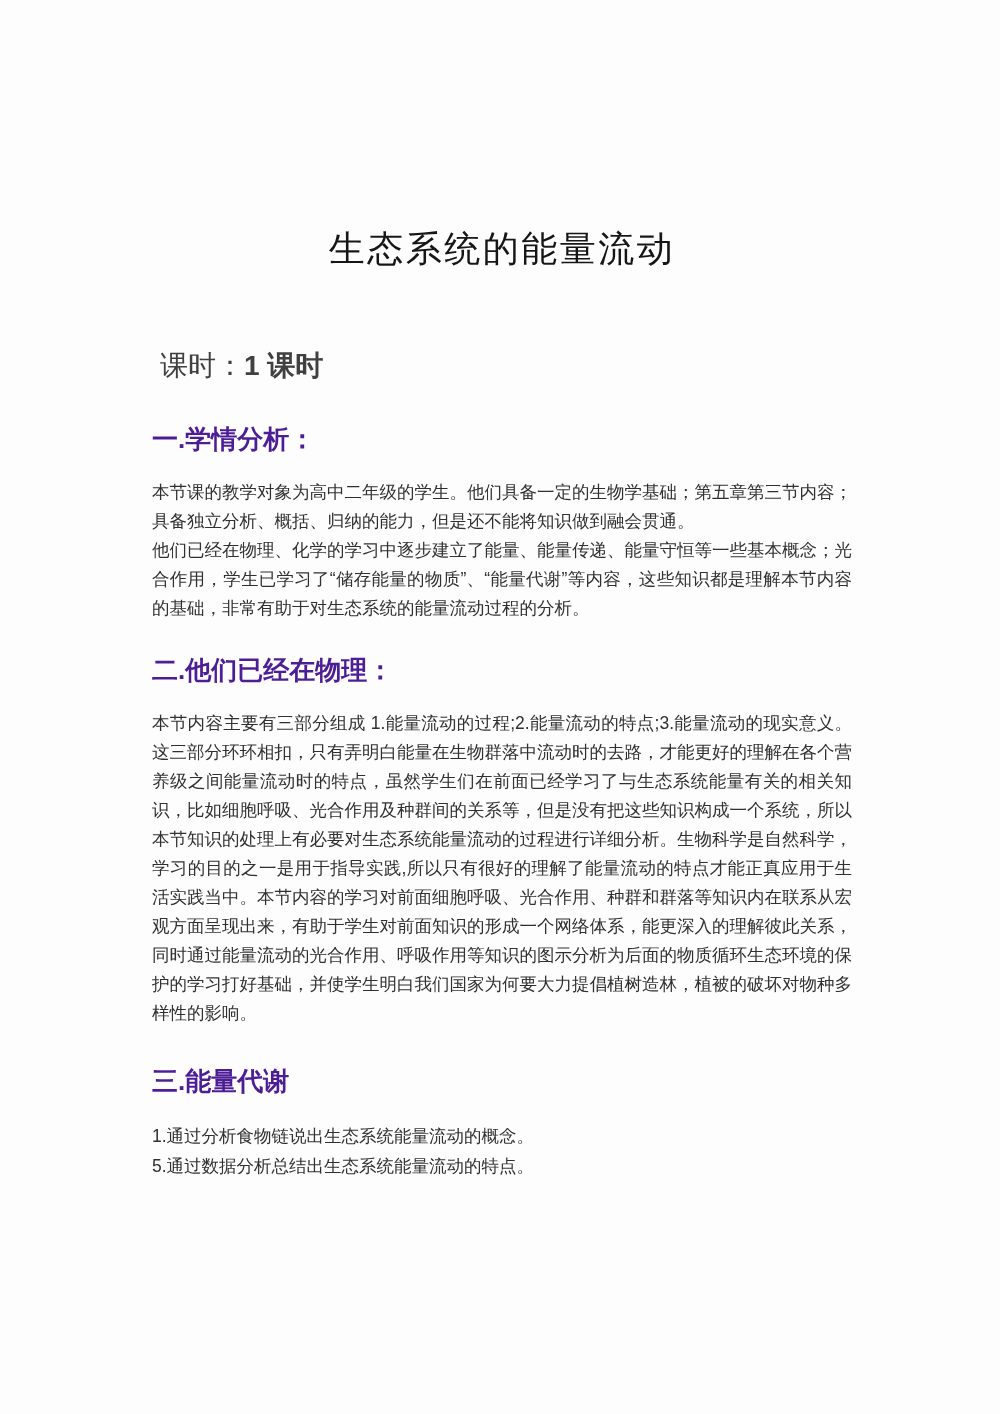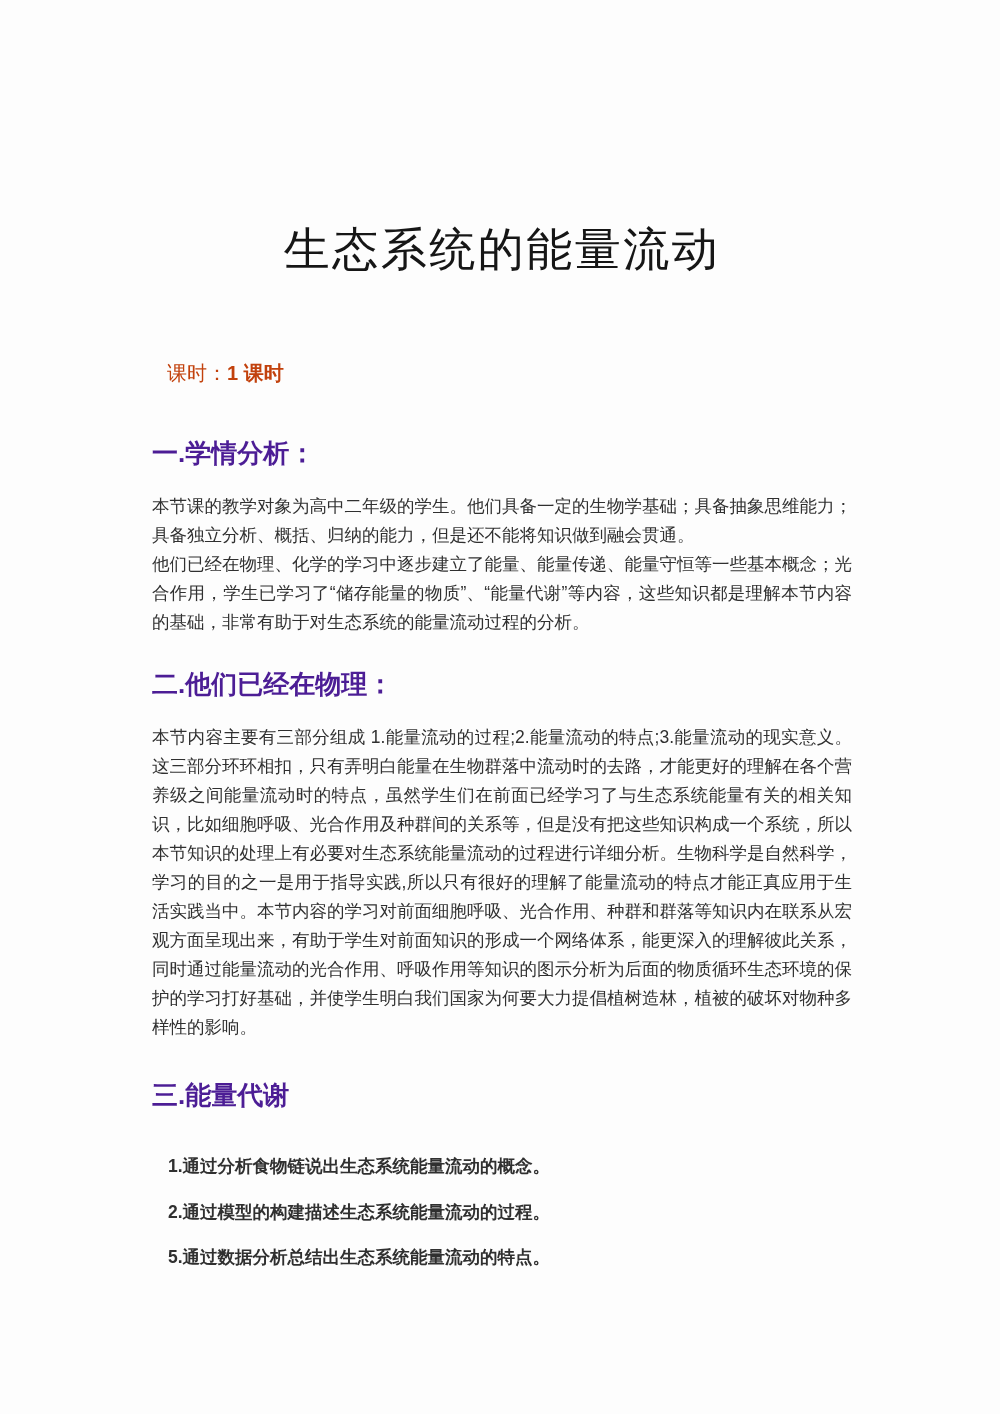--- a/index.html
+++ b/index.html
@@ -27,7 +27,7 @@
     margin: 0;
     padding-top: 228px;
     text-align: center;
-    font-size: 46px;
+    font-size: 36px;
     font-weight: 500;
     letter-spacing: 2.5px;
     color: #161616;

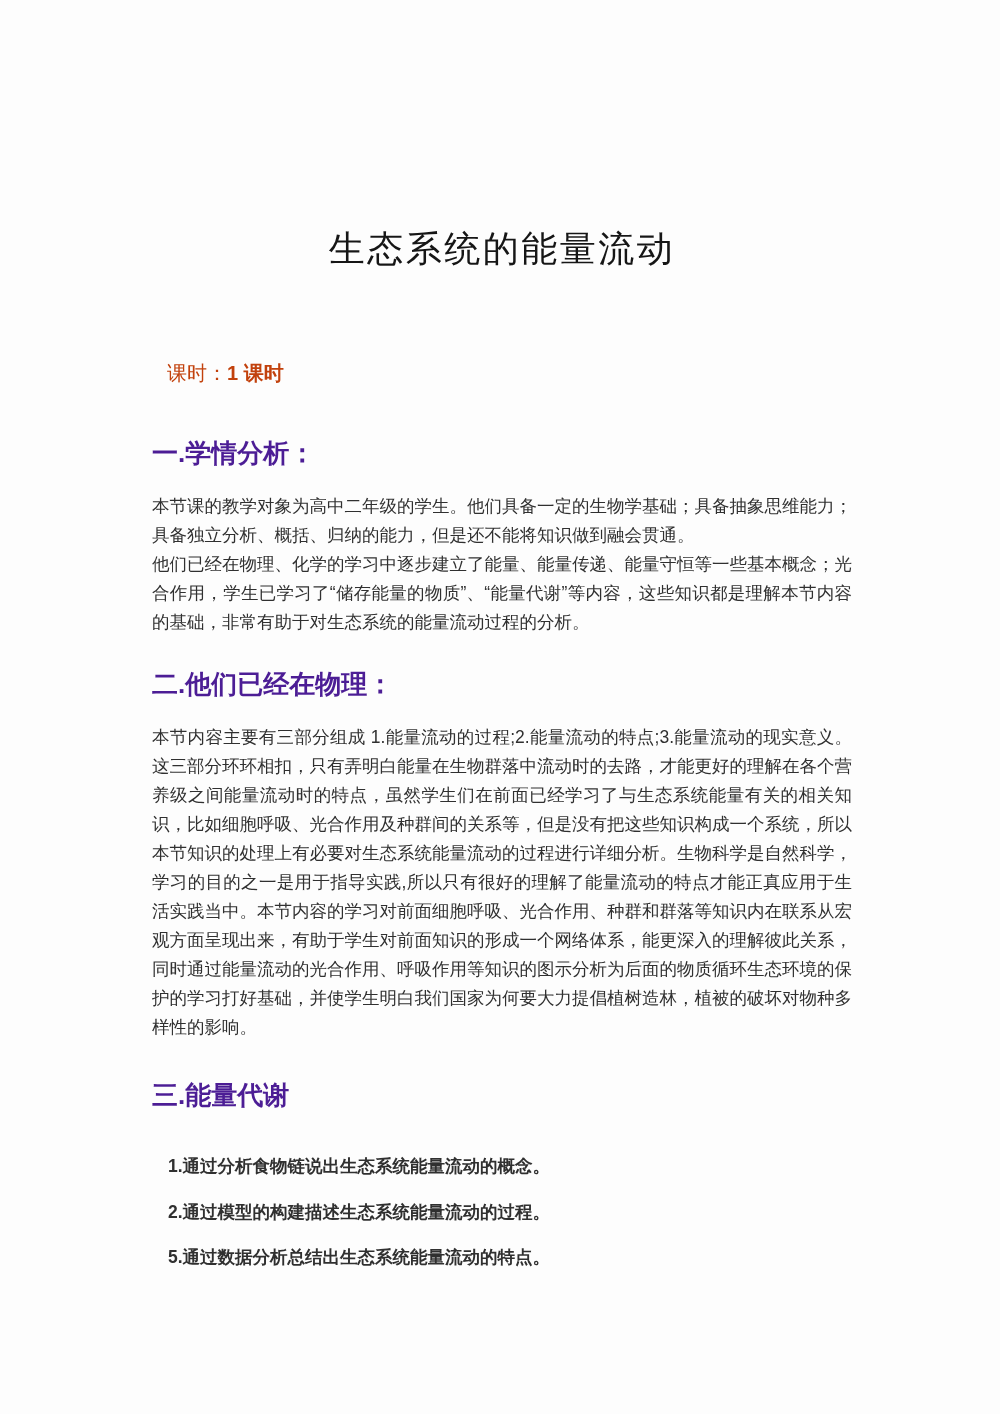--- a/index.html
+++ b/index.html
@@ -34,11 +34,11 @@
     line-height: 42px;
   }
   .course-time {
-    margin: 15px;
+    margin: 8px;
     padding-top: 72px;
-    font-size: 20px;
+    font-size: 28px;
     line-height: 32px;
-    color: #c2410c;
+    color: #404040;
   }
   .course-time .ct-label { font-weight: 400; }
   .course-time .ct-value { font-weight: 700; }

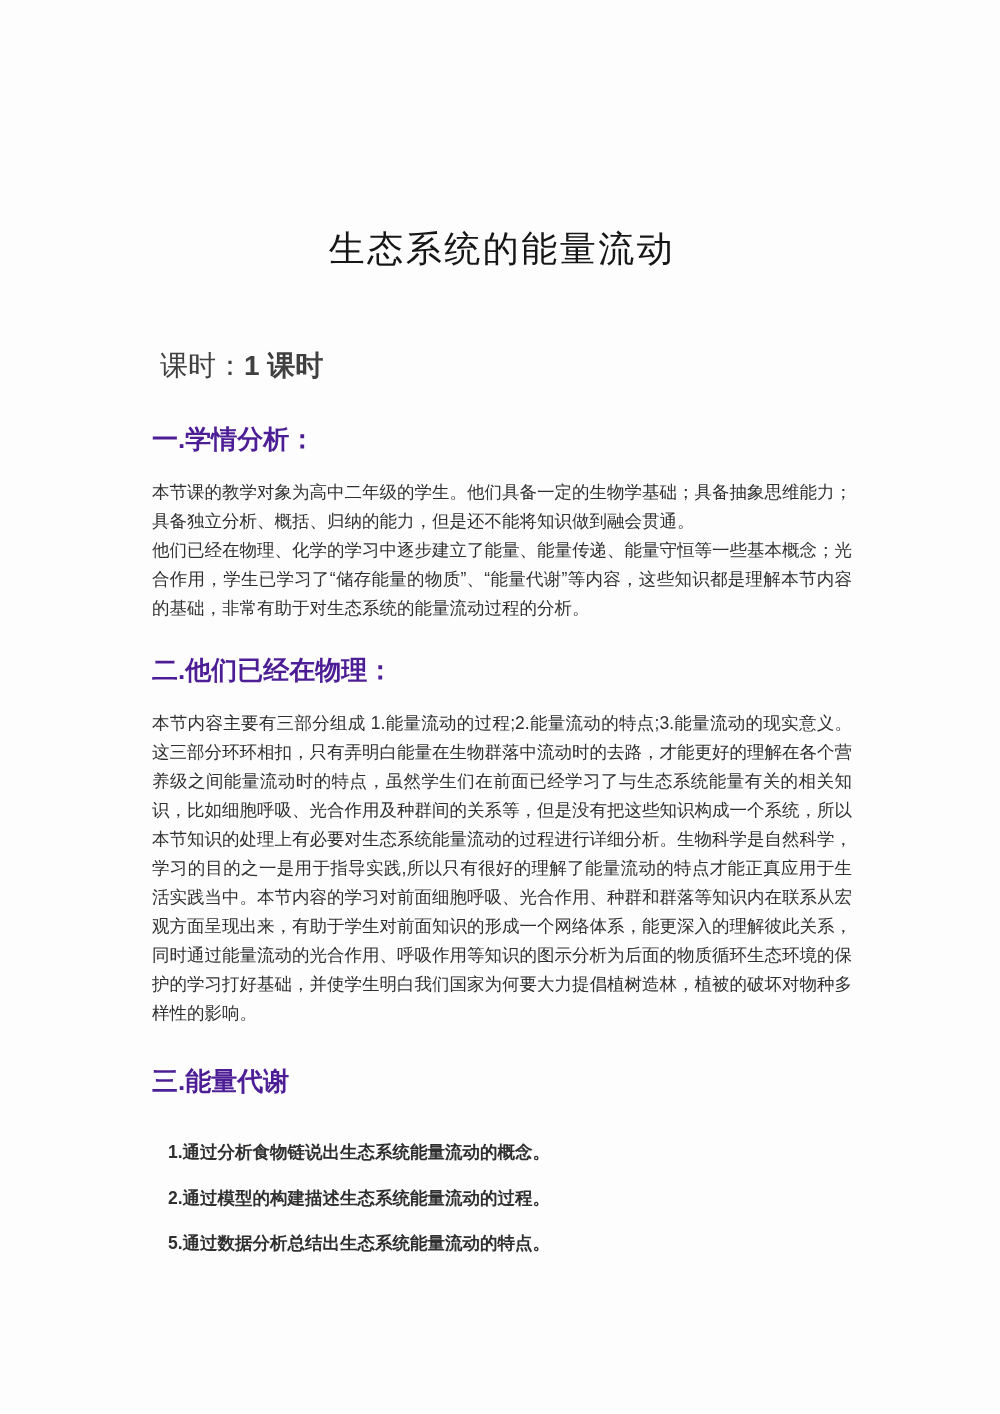--- a/index.html
+++ b/index.html
@@ -90,7 +90,7 @@
     <h2 class="sec-heading h1">一.学情分析：</h2>
 
     <div class="body-block">
-      <p>本节课的教学对象为高中二年级的学生。他们具备一定的生物学基础；具备抽象思维能力；具备独立分析、概括、归纳的能力，但是还不能将知识做到融会贯通。</p>
+      <p>本节课的教学对象为高中二年级的学生。他们具备一定的生物学基础；第五章第三节内容；具备独立分析、概括、归纳的能力，但是还不能将知识做到融会贯通。</p>
       <p>他们已经在物理、化学的学习中逐步建立了能量、能量传递、能量守恒等一些基本概念；光合作用，学生已学习了“储存能量的物质”、“能量代谢”等内容，这些知识都是理解本节内容的基础，非常有助于对生态系统的能量流动过程的分析。</p>
     </div>
 

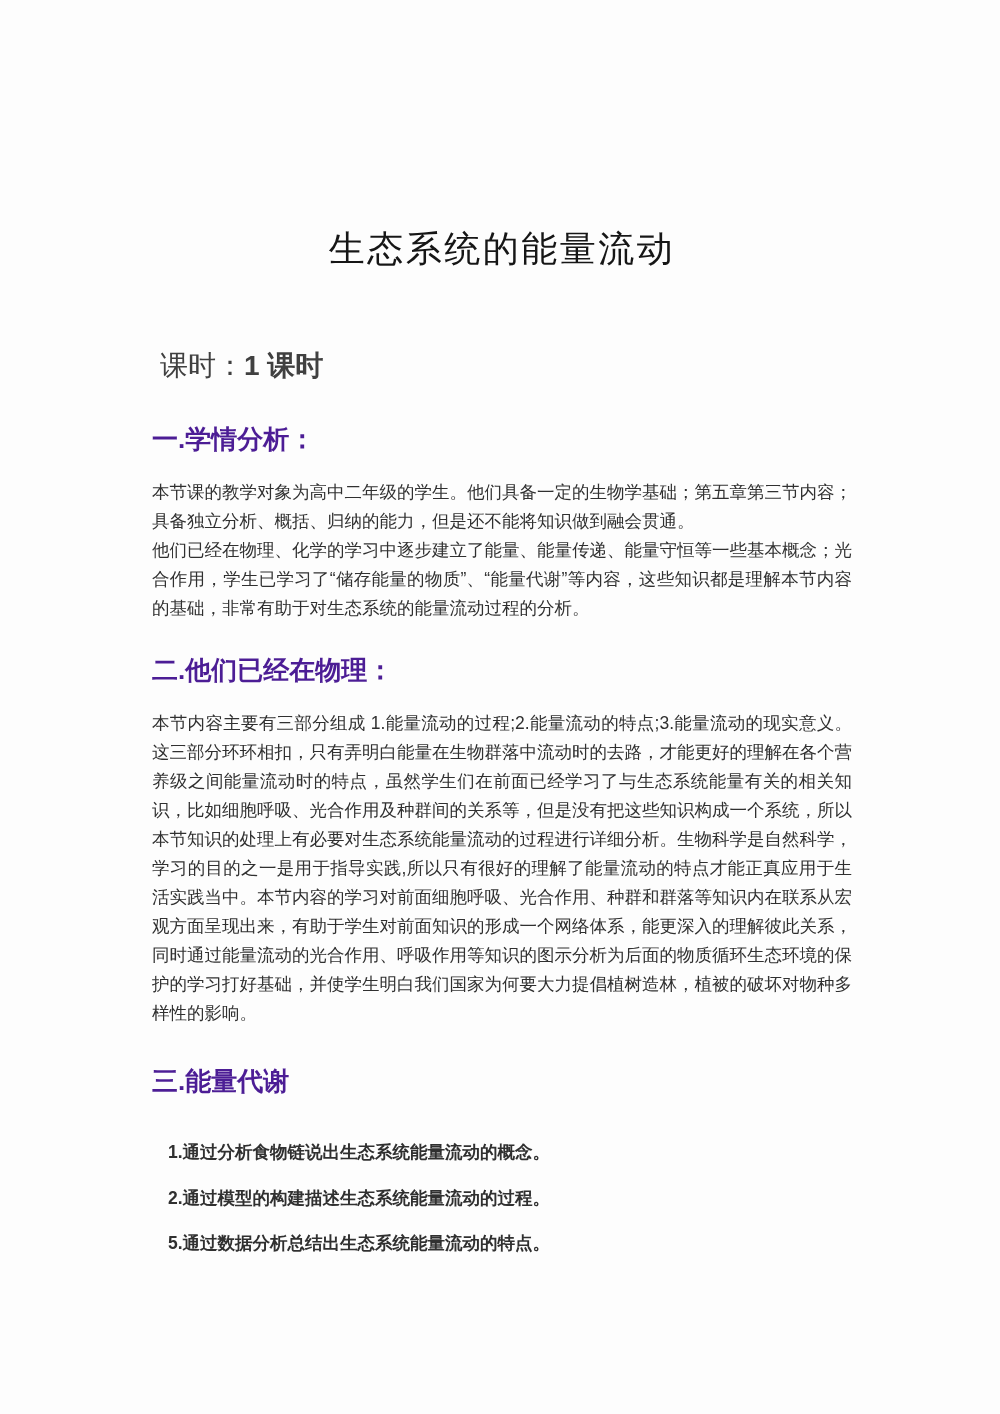--- a/index.html
+++ b/index.html
@@ -67,12 +67,11 @@
     padding-top: 24px;
   }
   .goal-list p {
-    margin: 16px;
+    margin: 0;
     font-size: 17.5px;
     line-height: 29.5px;
     text-align: left;
     color: #303030;
-    font-weight: bold;
   }
 </style>
 </head>

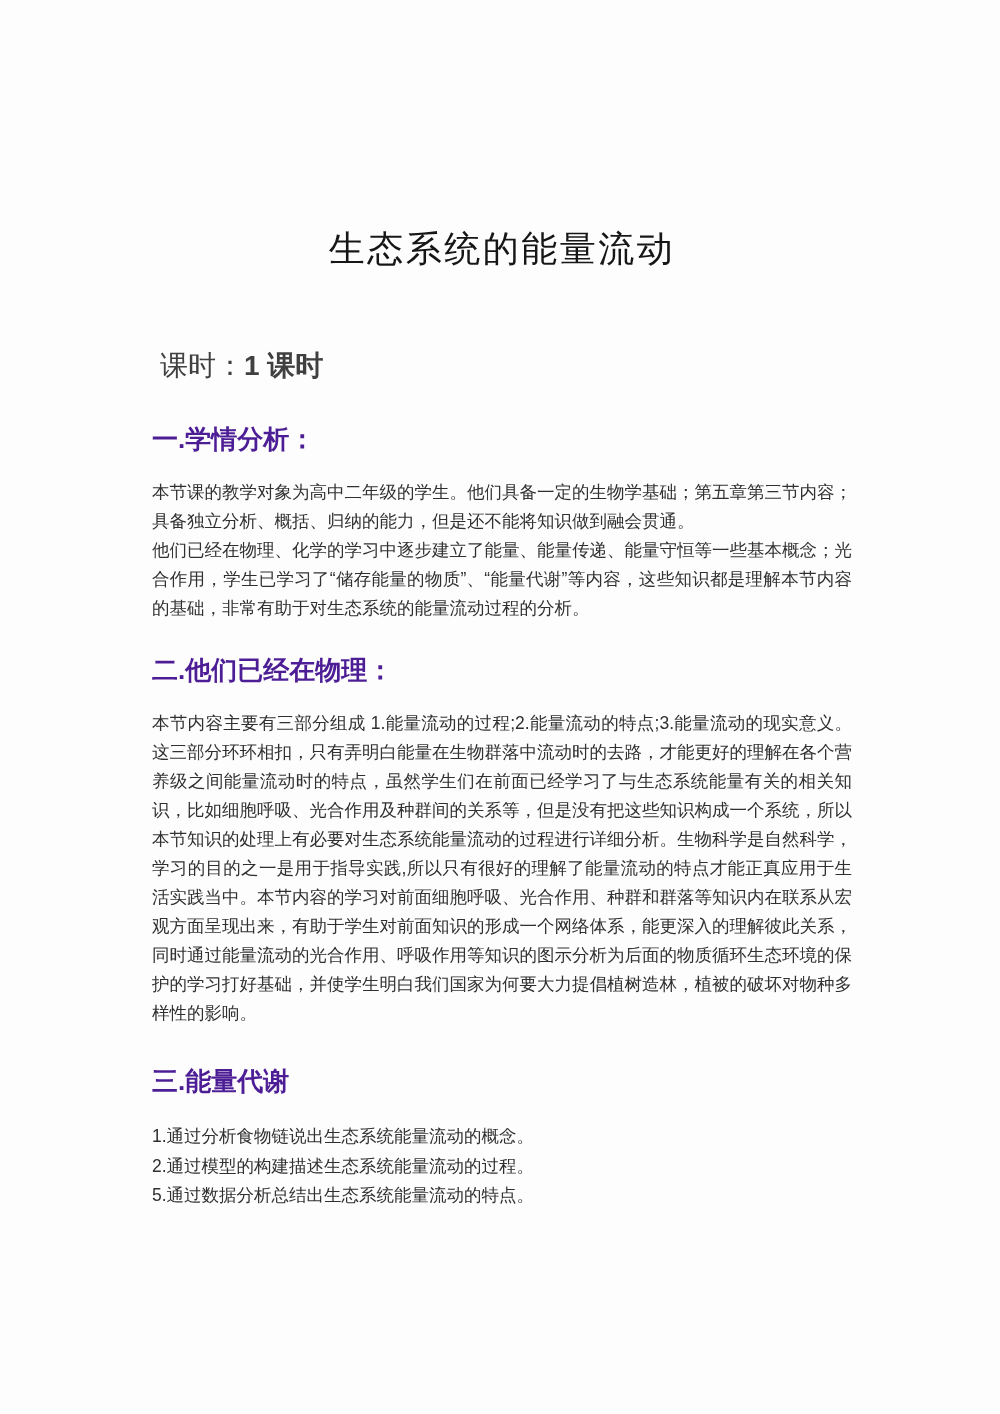--- a/index.html
+++ b/index.html
@@ -103,7 +103,6 @@
 
     <div class="goal-list">
       <p>1.通过分析食物链说出生态系统能量流动的概念。</p>
-      <p>2.通过模型的构建描述生态系统能量流动的过程。</p>
       <p>5.通过数据分析总结出生态系统能量流动的特点。</p>
     </div>
 

